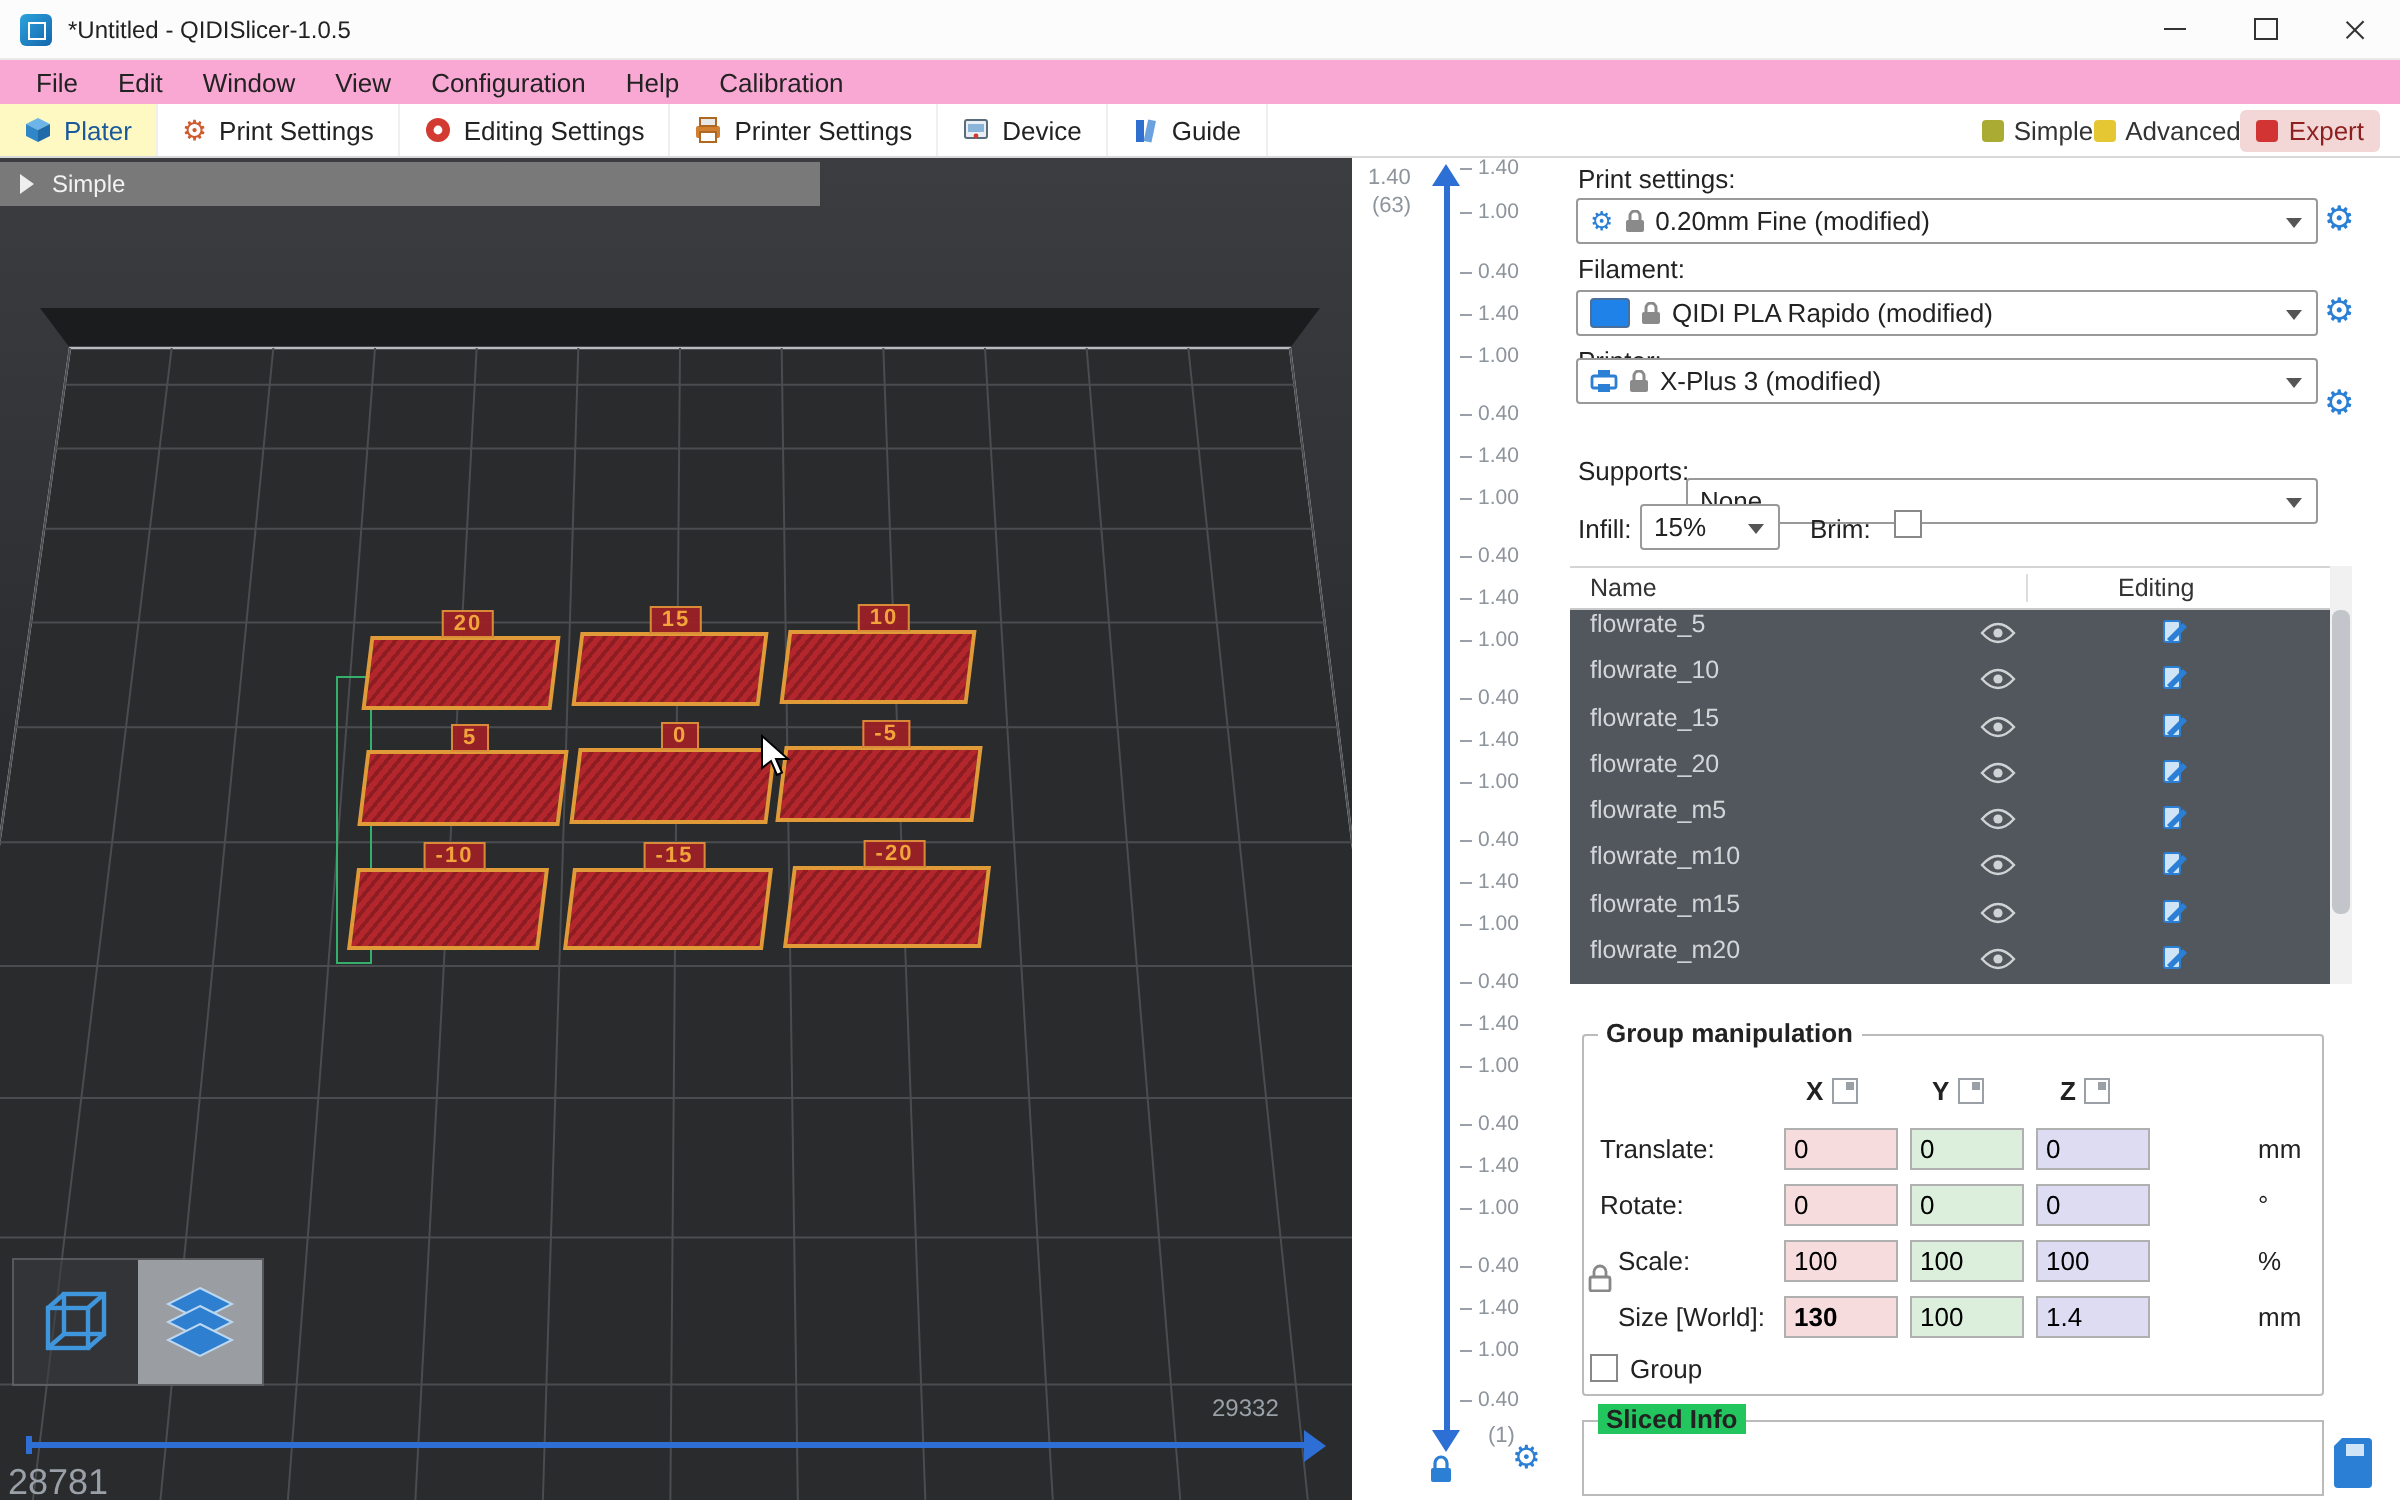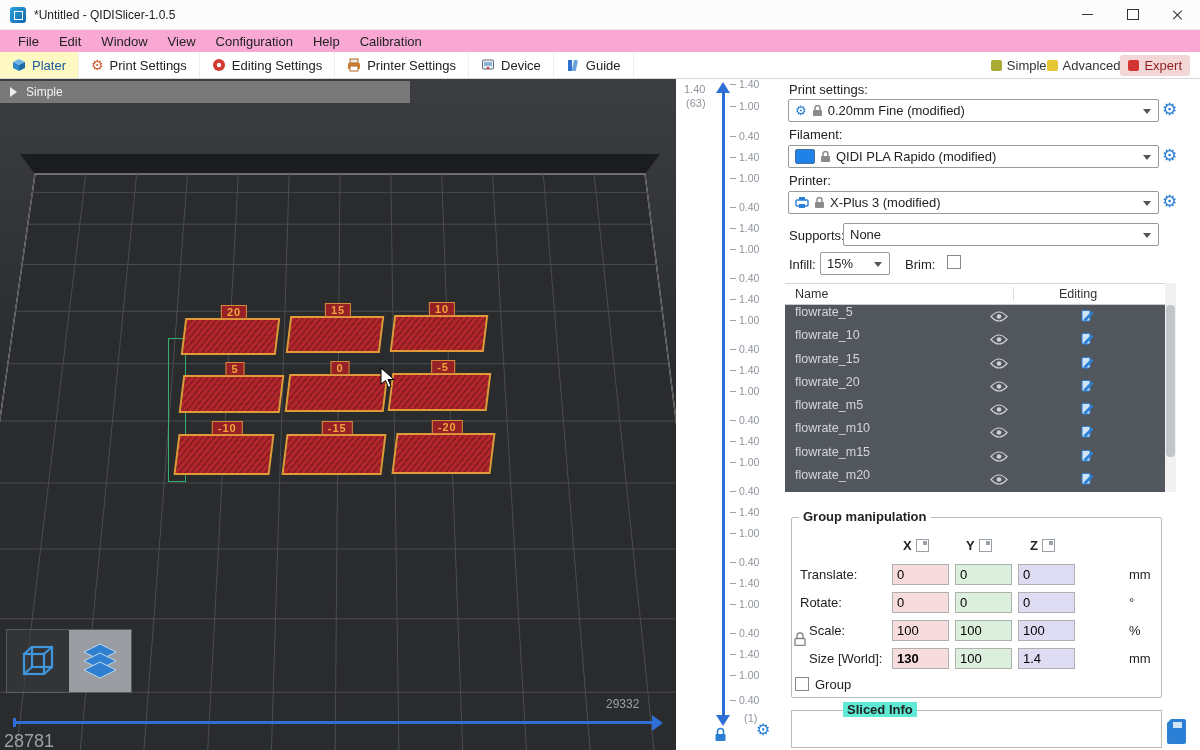--- a/index.html
+++ b/index.html
@@ -460,7 +460,7 @@
     <span class="gear-btn" style="left:377px;top:68px">⚙</span>
 
     <span class="p-label" style="left:4px;top:94px">Printer:</span>
-    <div class="combo" style="left:3px;top:112px;width:371px">
+    <div class="combo" style="left:3px;top:100px;width:371px">
       <svg width="14" height="13" viewBox="0 0 14 13">
           <rect x="1" y="4" width="12" height="6" rx="1" fill="none" stroke="#2b7fd4" stroke-width="1.4"></rect>
           <rect x="4" y="1" width="6" height="3" fill="#2b7fd4"></rect>

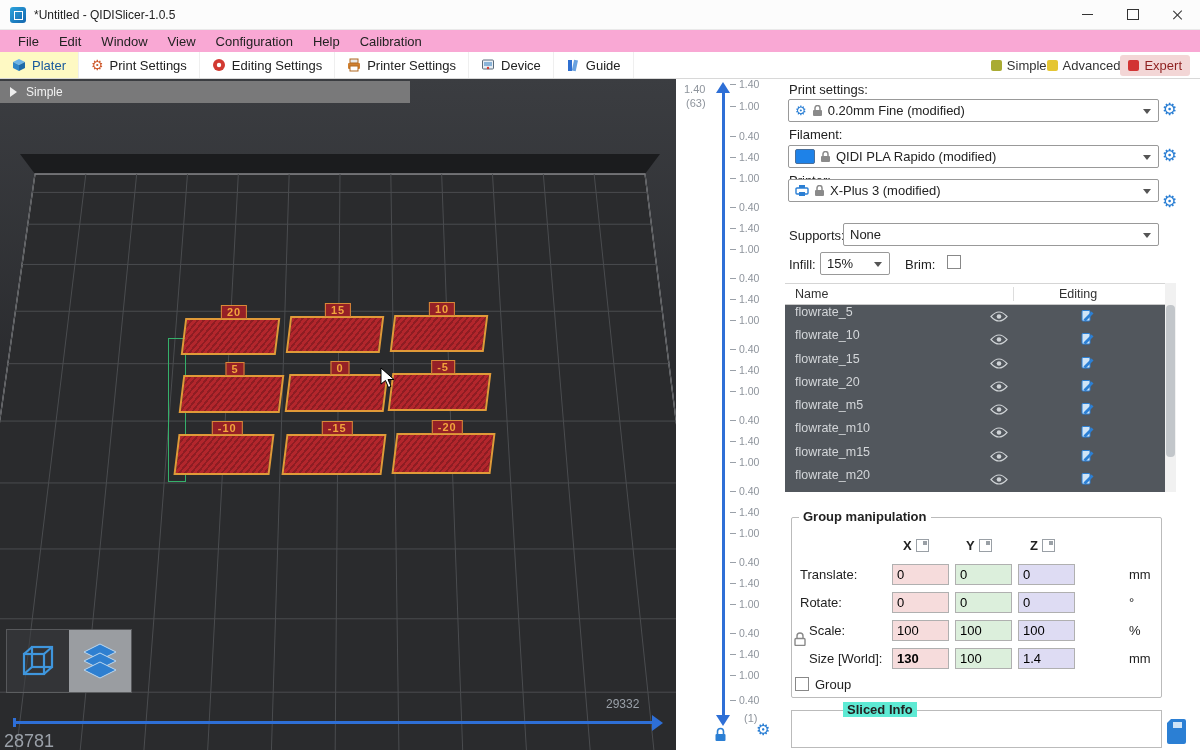--- a/index.html
+++ b/index.html
@@ -475,7 +475,7 @@
     <span class="gear-btn" style="left:377px;top:114px">⚙</span>
 
     <span class="p-label" style="left:4px;top:149px">Supports:</span>
-    <div class="combo" style="left:58px;top:144px;width:316px">
+    <div class="combo" style="left:58px;top:160px;width:316px">
       <span class="combo-text">None</span>
     </div>
 

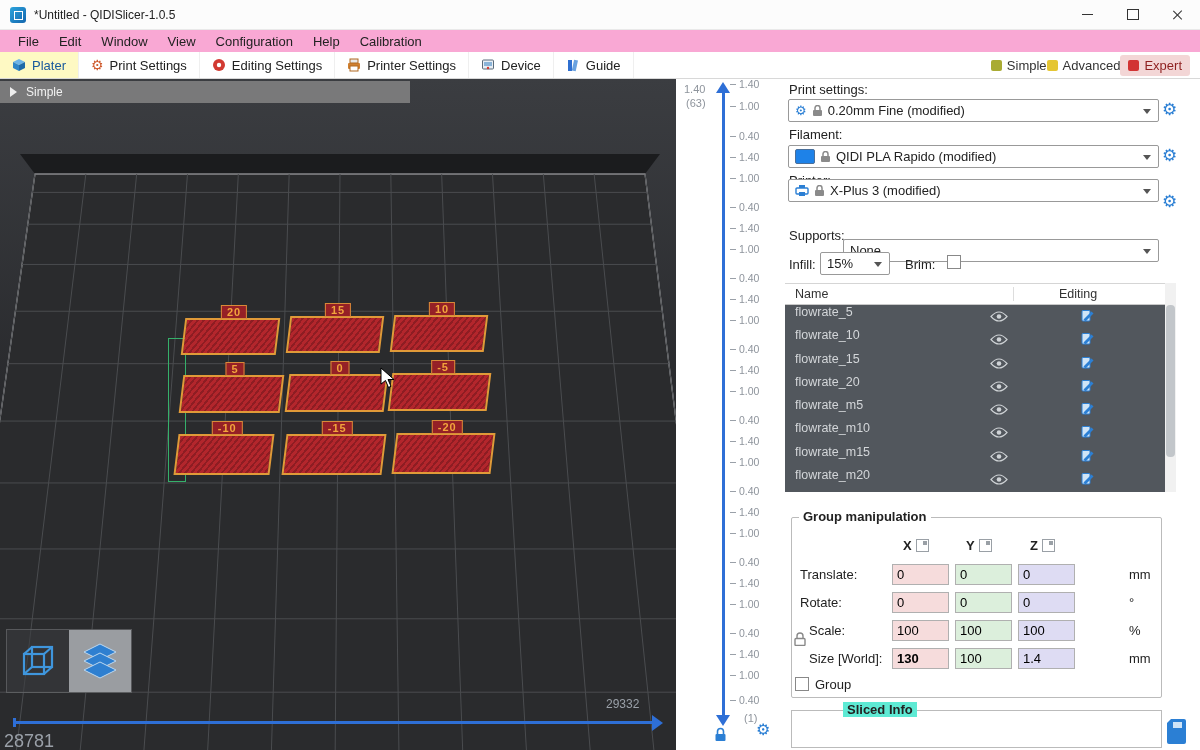--- a/index.html
+++ b/index.html
@@ -116,7 +116,7 @@
   .in-z{background:#dedcf3;}
   .gm-unit{position:absolute;color:#222;margin-left:47px;}
 
-  .sliced-title{position:absolute;left:14px;top:623px;font-weight:bold;background:#5eead4;padding:0 4px;z-index:1;margin-left:44px;}
+  .sliced-title{position:absolute;left:14px;top:623px;font-weight:bold;background:#22c55e;padding:0 4px;z-index:1;}
   .sliced-box{position:absolute;left:6px;top:631px;width:371px;height:38px;border:1px solid #bbb;box-sizing:border-box;}
   .export-btn{position:absolute;left:0;top:637px;width:374px;height:31px;z-index:2;
               background:linear-gradient(#daecf8,#bcdcf0);border:1px solid #85b4d6;border-radius:3px;

